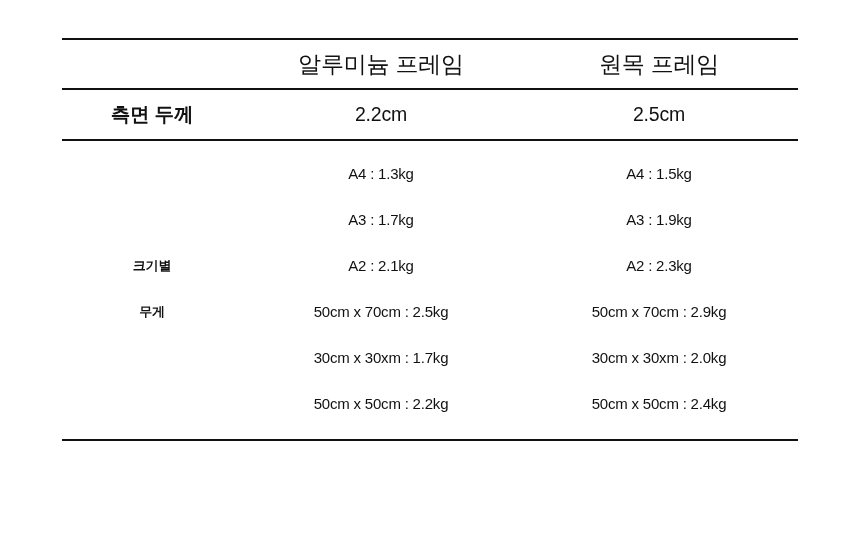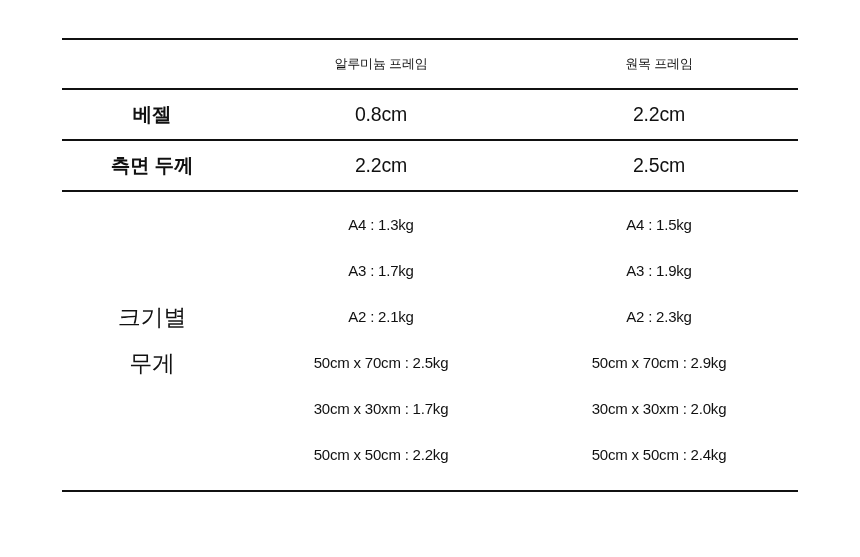--- a/index.html
+++ b/index.html
@@ -46,7 +46,7 @@
   
   .row-head th {
     height: 48px;
-    font-size: 13px;
+    font-size: 23px;
     border-top: 2.5px solid #111111;
     border-bottom: 2.5px solid #111111;
     text-align: center;

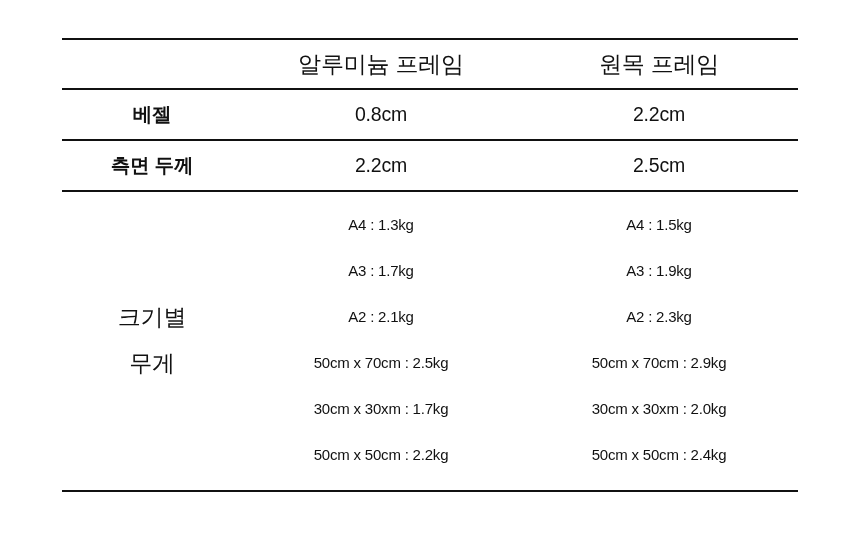--- a/index.html
+++ b/index.html
@@ -115,11 +115,6 @@
     </thead>
     <tbody>
       <tr class="row-simple">
-        <td class="label-cell">베젤</td>
-        <td>0.8cm</td>
-        <td>2.2cm</td>
-      </tr>
-      <tr class="row-simple">
         <td class="label-cell">측면 두께</td>
         <td>2.2cm</td>
         <td>2.5cm</td>

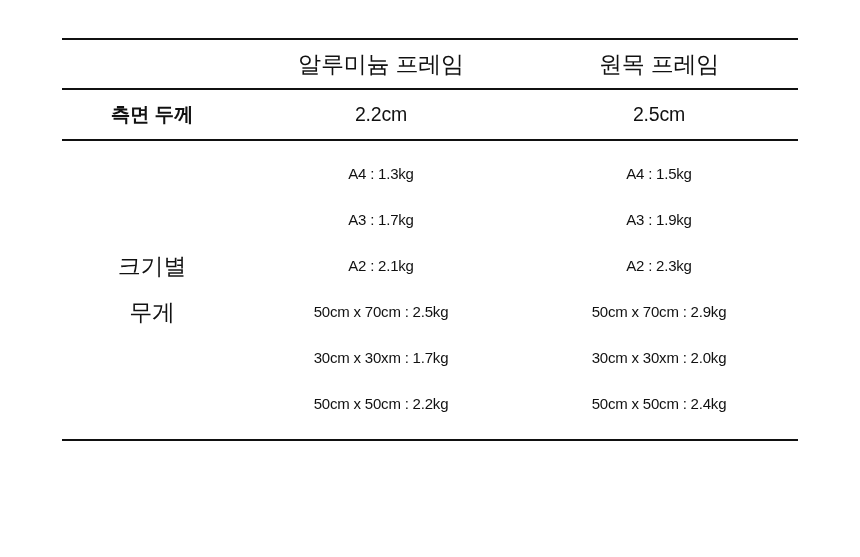--- a/index.html
+++ b/index.html
@@ -73,8 +73,8 @@
     padding-bottom: 12px;
   }
   .row-weight td.label-cell {
-    font-weight: normal;
-    font-size: 23px;
+    font-weight: bold;
+    font-size: 13px;
     line-height: 46px;
   }
   .weight-list {

